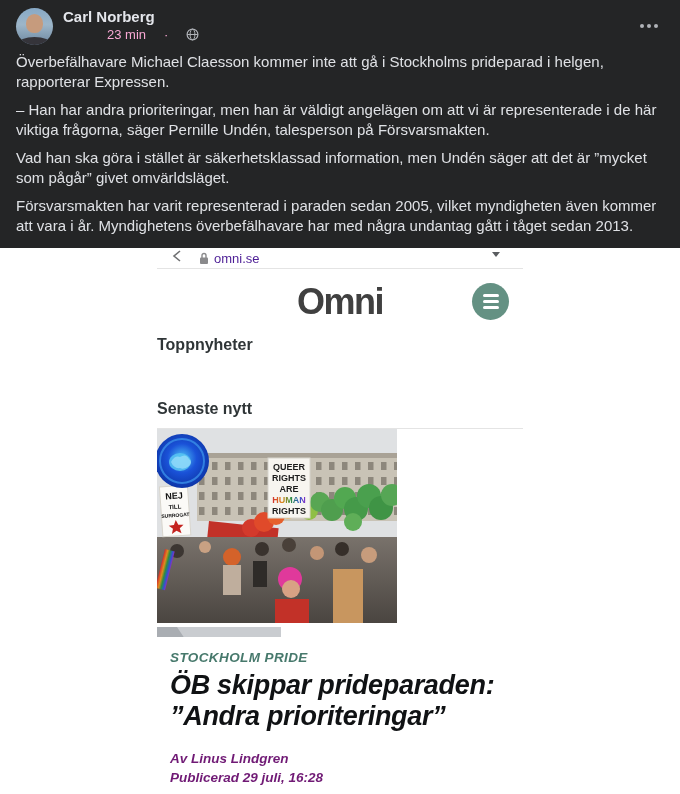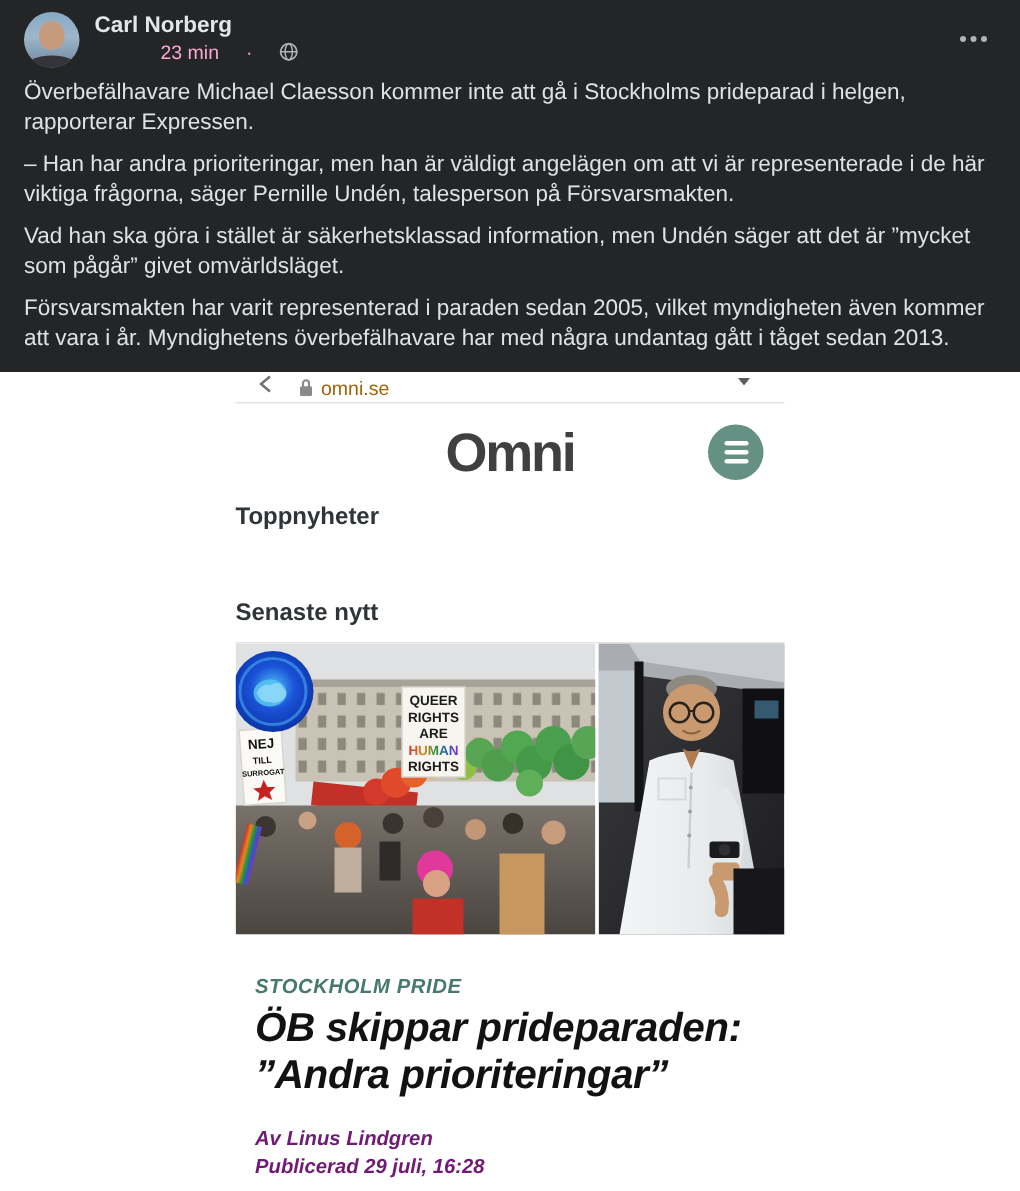--- a/index.html
+++ b/index.html
@@ -37,7 +37,7 @@
   .addressbar{position:relative;height:20px;}
   .back-ic{position:absolute;left:15px;top:2px;}
   .urlbox{position:absolute;left:42px;top:3px;display:flex;align-items:center;gap:5px;
-    color:#a16207;font-size:13px;}
+    color:#4c1d95;font-size:13px;}
   .share-caret{position:absolute;right:23px;top:4px;width:0;height:0;
     border-left:4px solid transparent;border-right:4px solid transparent;border-top:5px solid #5a5d60;}
   .divider{height:1px;background:#e4e4e4;}

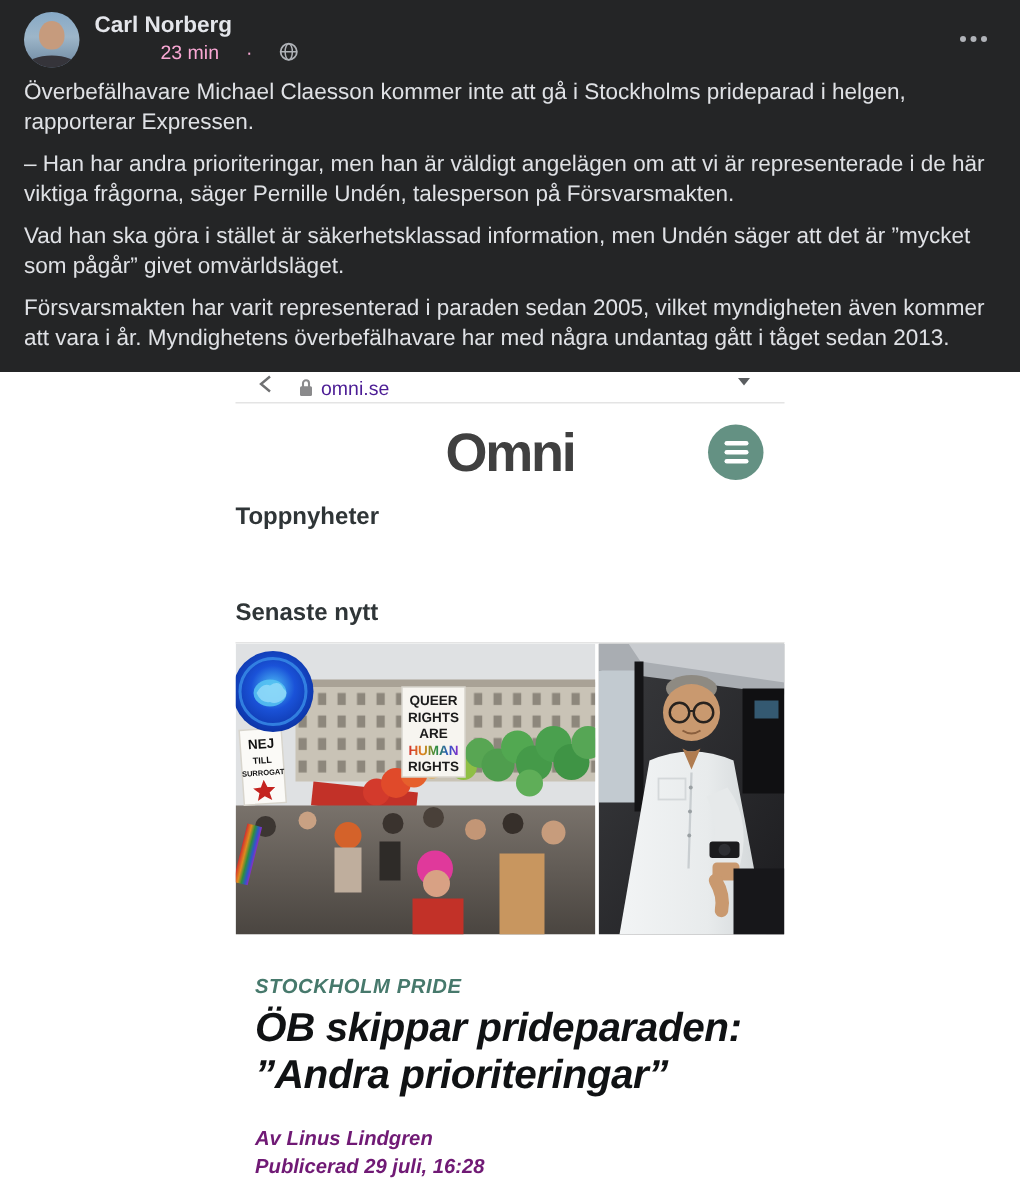--- a/index.html
+++ b/index.html
@@ -49,7 +49,7 @@
   .menu-btn i{display:block;width:16px;height:2.5px;background:#fff;border-radius:2px;}
   .tabs{display:flex;justify-content:center;gap:46px;padding:7px 0 10px;flex-direction:column;}
   .tab{font-size:16px;font-weight:600;color:#2f3537;cursor:pointer;}
-  .photos{display:flex;height:208px;}
+  .photos{display:flex;height:208px;flex-direction:column;}
   .photo-left{width:240px;margin-right:2px;overflow:hidden;}
   .photo-right{flex:1;overflow:hidden;}
   .article{padding:0 13px;font-style:italic;}

